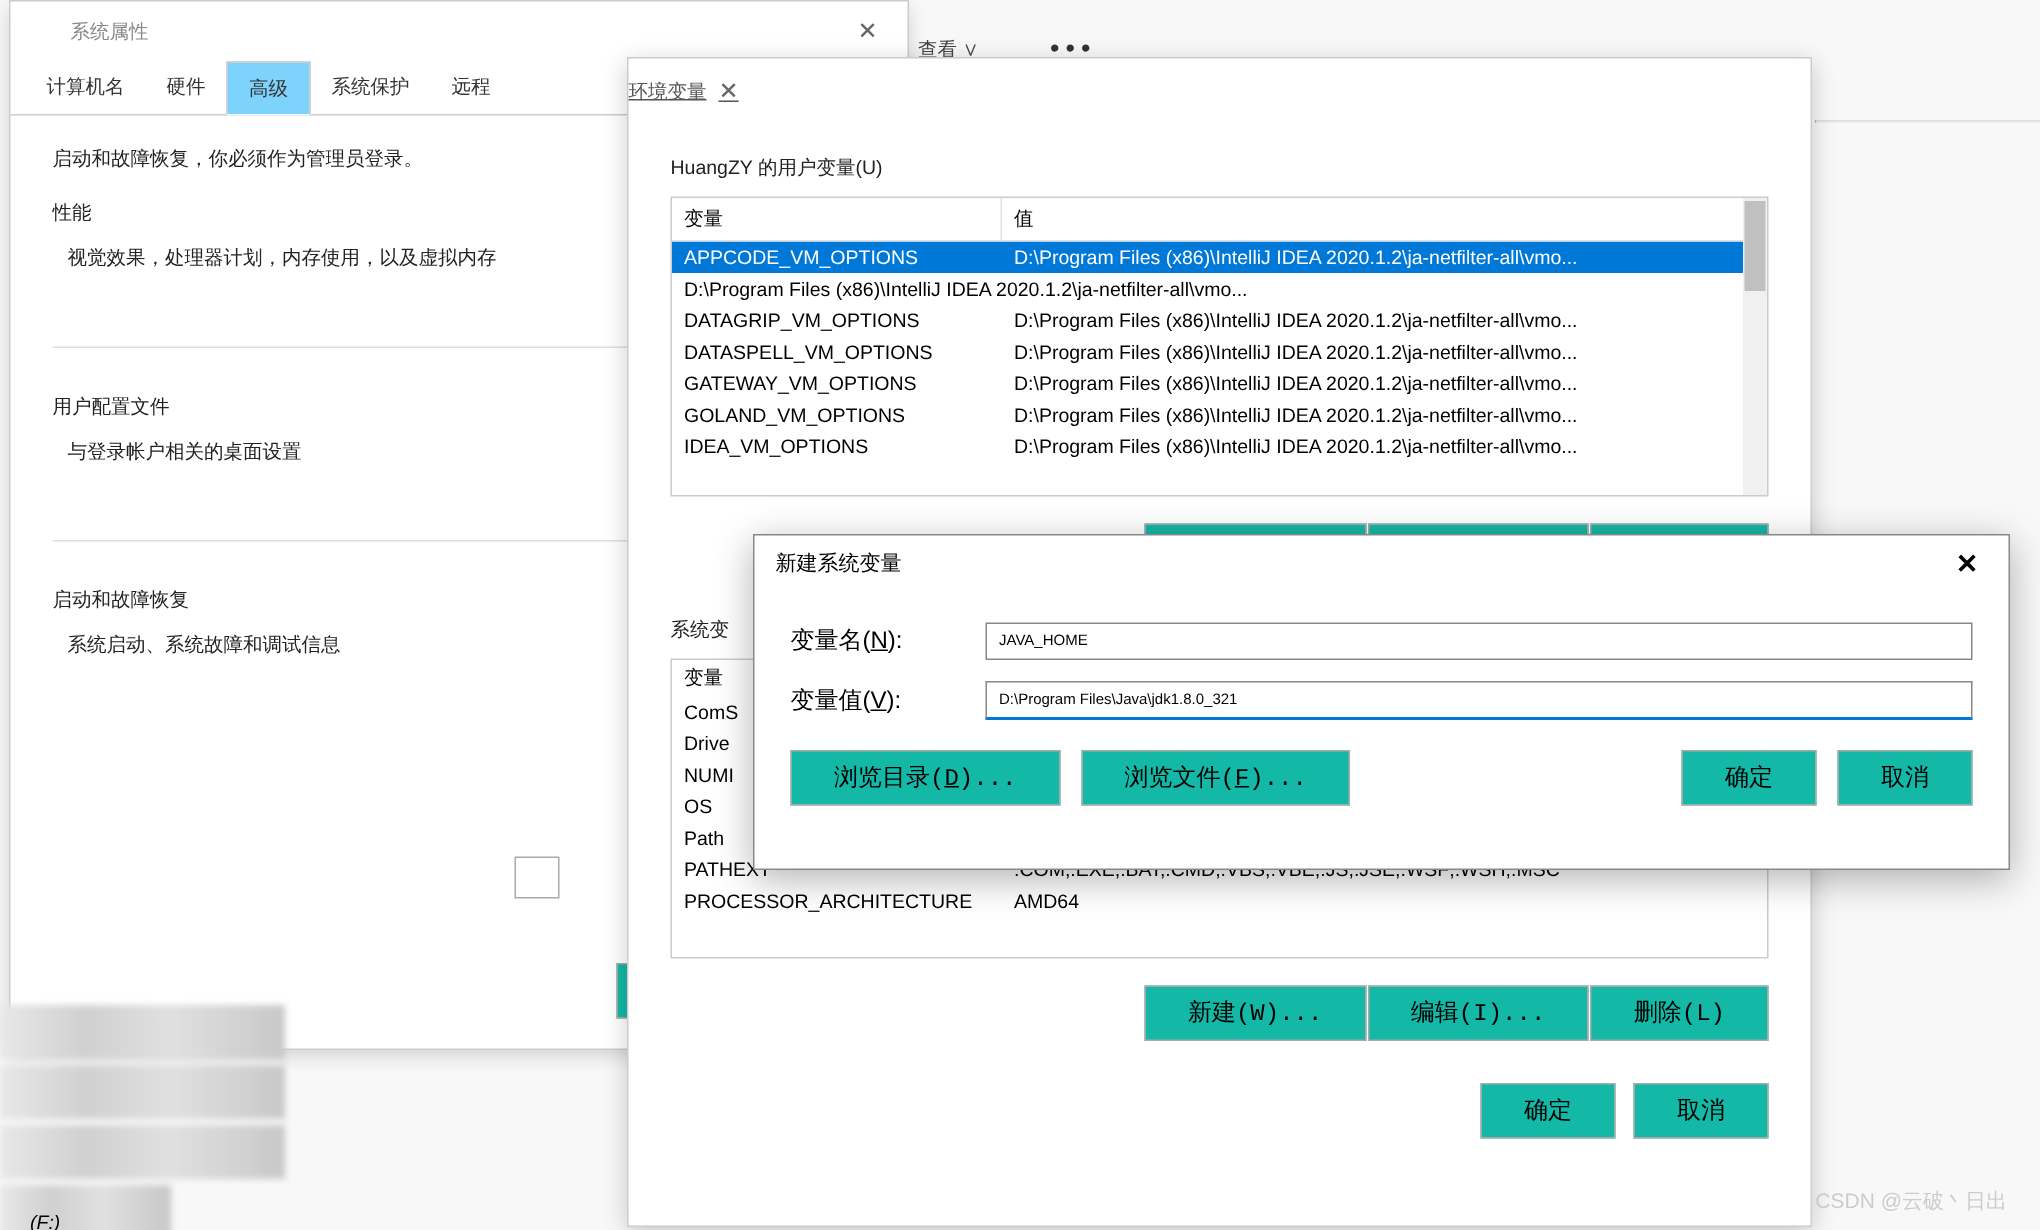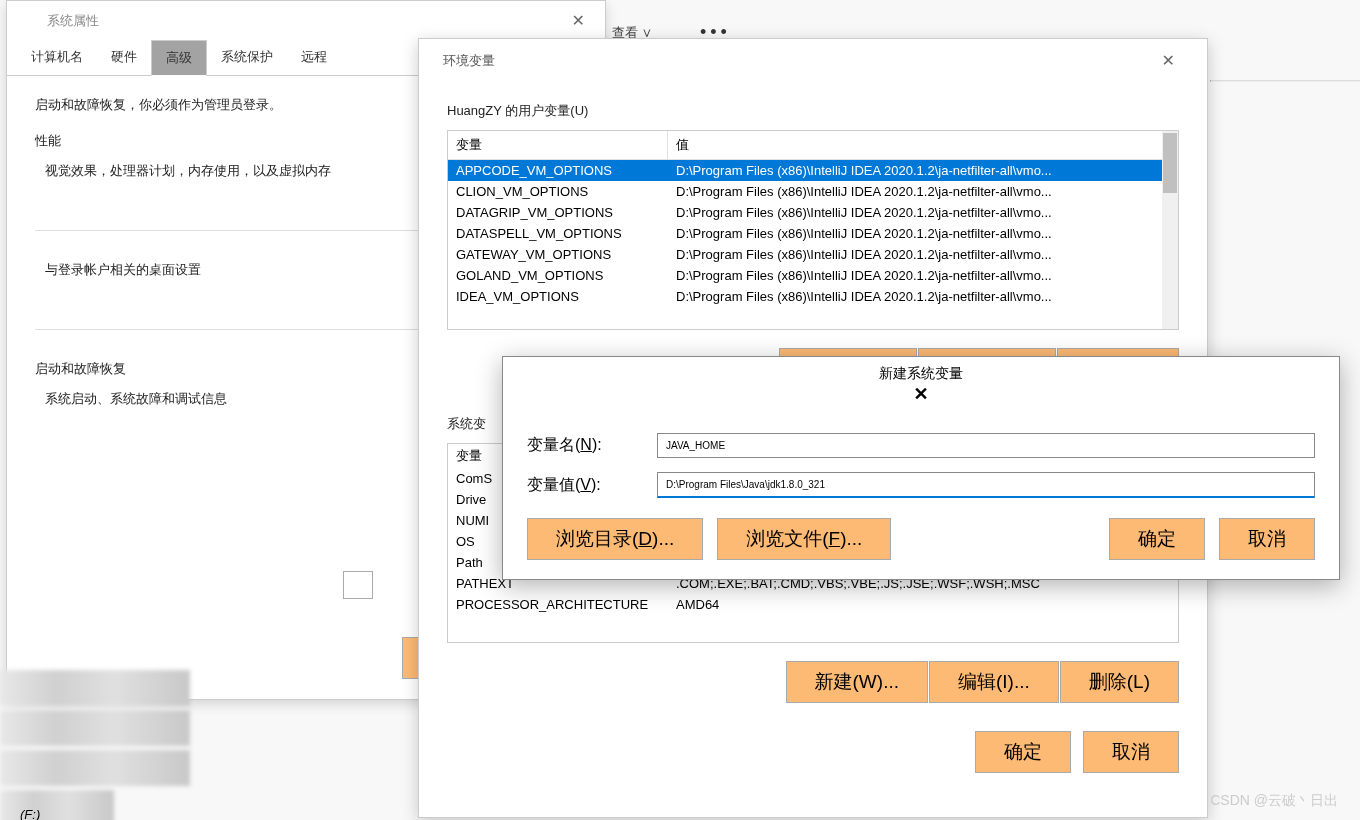--- a/index.html
+++ b/index.html
@@ -12,7 +12,7 @@
     
     .tabs { display: flex; border-bottom: 1px solid #ccc; padding: 0 10px; }
     .tab { padding: 8px 14px; cursor: pointer; font-size: 13px; color: #333; }
-    .tab.active { border: 1px solid #ccc; border-bottom: 1px solid #fff; margin-bottom: -1px; background: #a3a3a3; }
+    .tab.active { border: 1px solid #ccc; border-bottom: 1px solid #fff; margin-bottom: -1px; background: #7dd3fc; }
     
     .sys-content { padding: 20px 28px; }
     .sys-intro { margin-bottom: 18px; color: #222; }

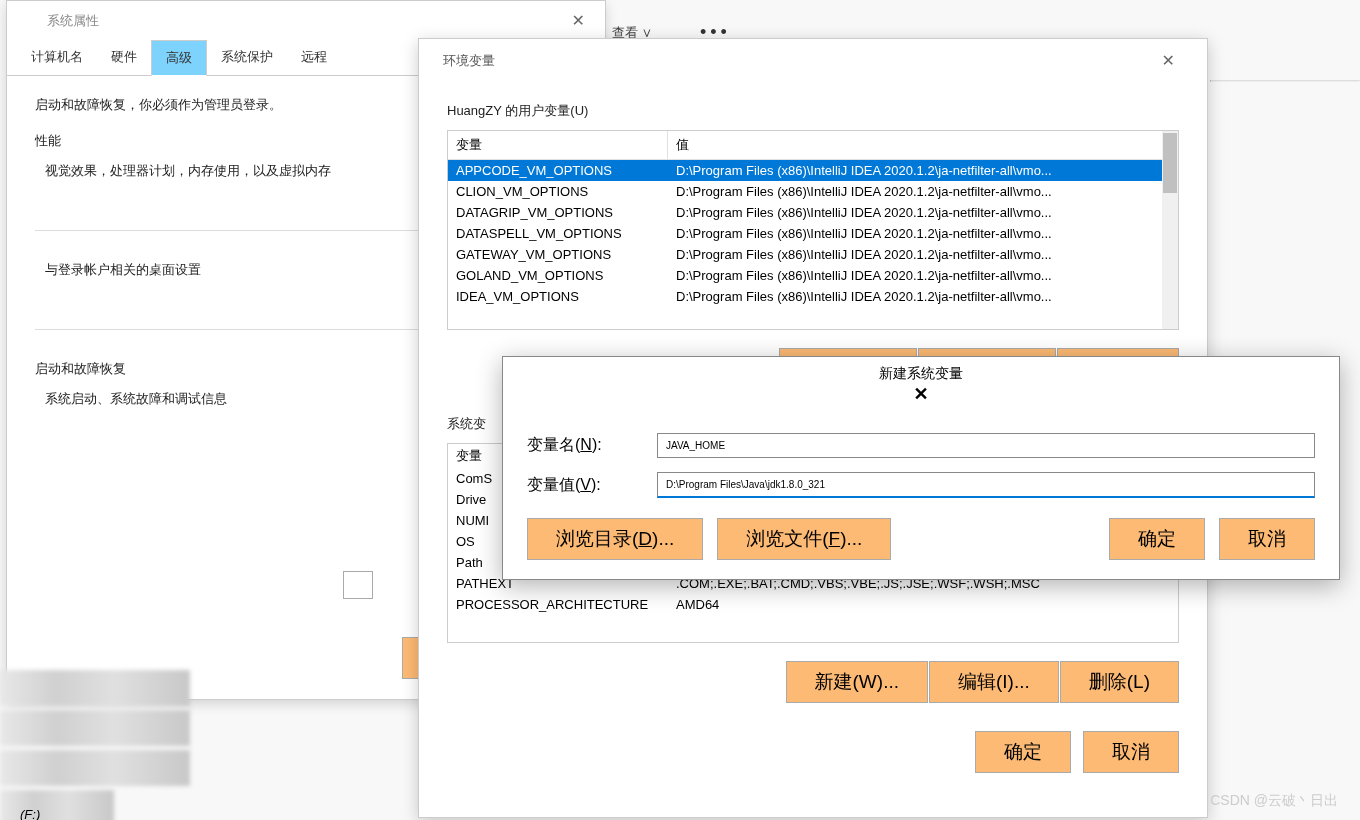--- a/index.html
+++ b/index.html
@@ -27,7 +27,7 @@
     
     
     .env-window { position: absolute; top: 38px; left: 418px; width: 790px; height: 780px; background: #fff; border: 1px solid #ccc; box-shadow: 0 4px 16px rgba(0,0,0,0.2); }
-    .env-title { display: flex; justify-content: space-between; align-items: center; padding: 10px 24px; color: #555; font-size: 13px; }
+    .env-title { display: flex; align-items: center; padding: 10px 0; color: #555; font-size: 13px; text-decoration: underline; }
     .env-content { padding: 20px 28px; }
     .group-label { font-size: 13px; color: #222; margin-bottom: 10px; }
     

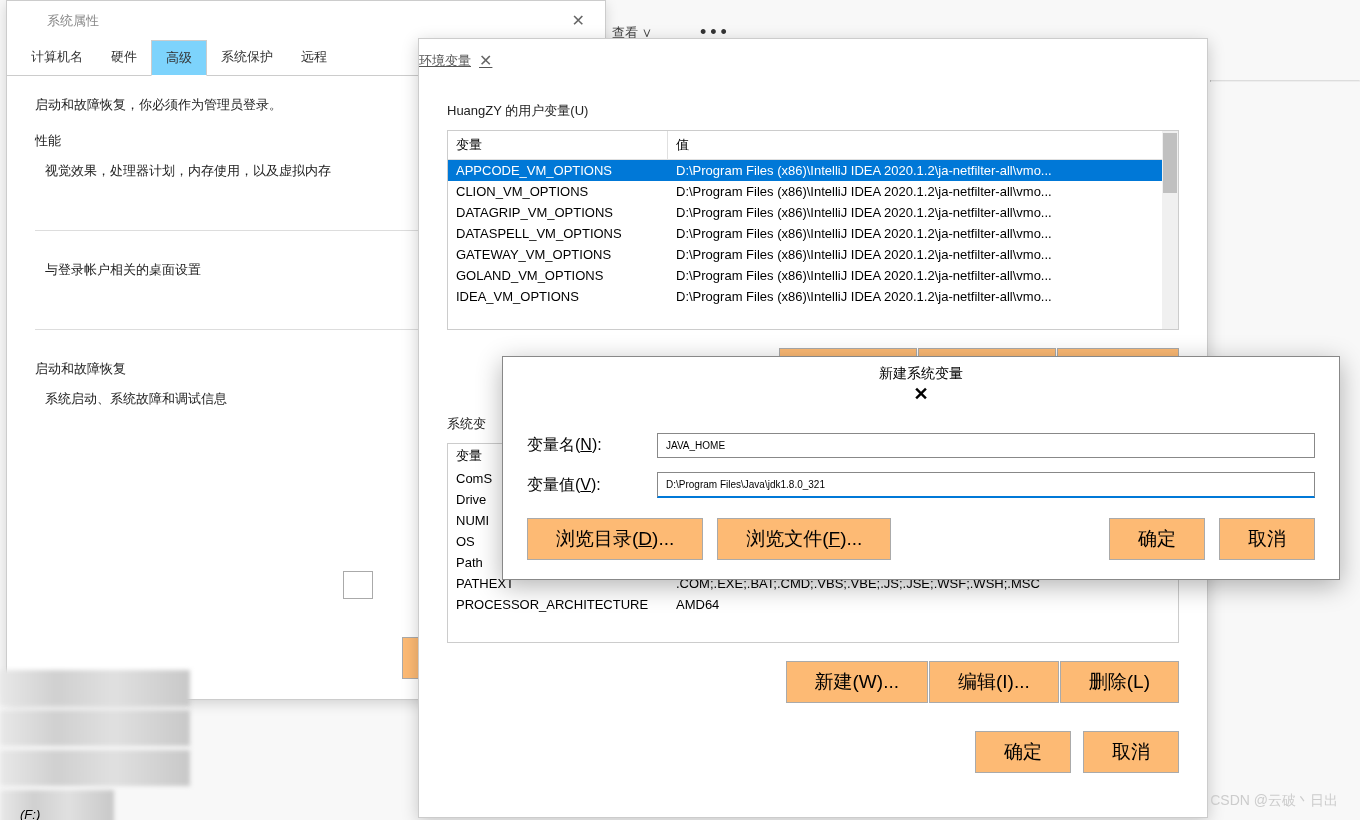--- a/index.html
+++ b/index.html
@@ -129,7 +129,6 @@
             <div class="var-col2">D:\Program Files (x86)\IntelliJ IDEA 2020.1.2\ja-netfilter-all\vmo...</div>
           </div>
           <div class="var-row">
-            <div class="var-col1">CLION_VM_OPTIONS</div>
             <div class="var-col2">D:\Program Files (x86)\IntelliJ IDEA 2020.1.2\ja-netfilter-all\vmo...</div>
           </div>
           <div class="var-row">

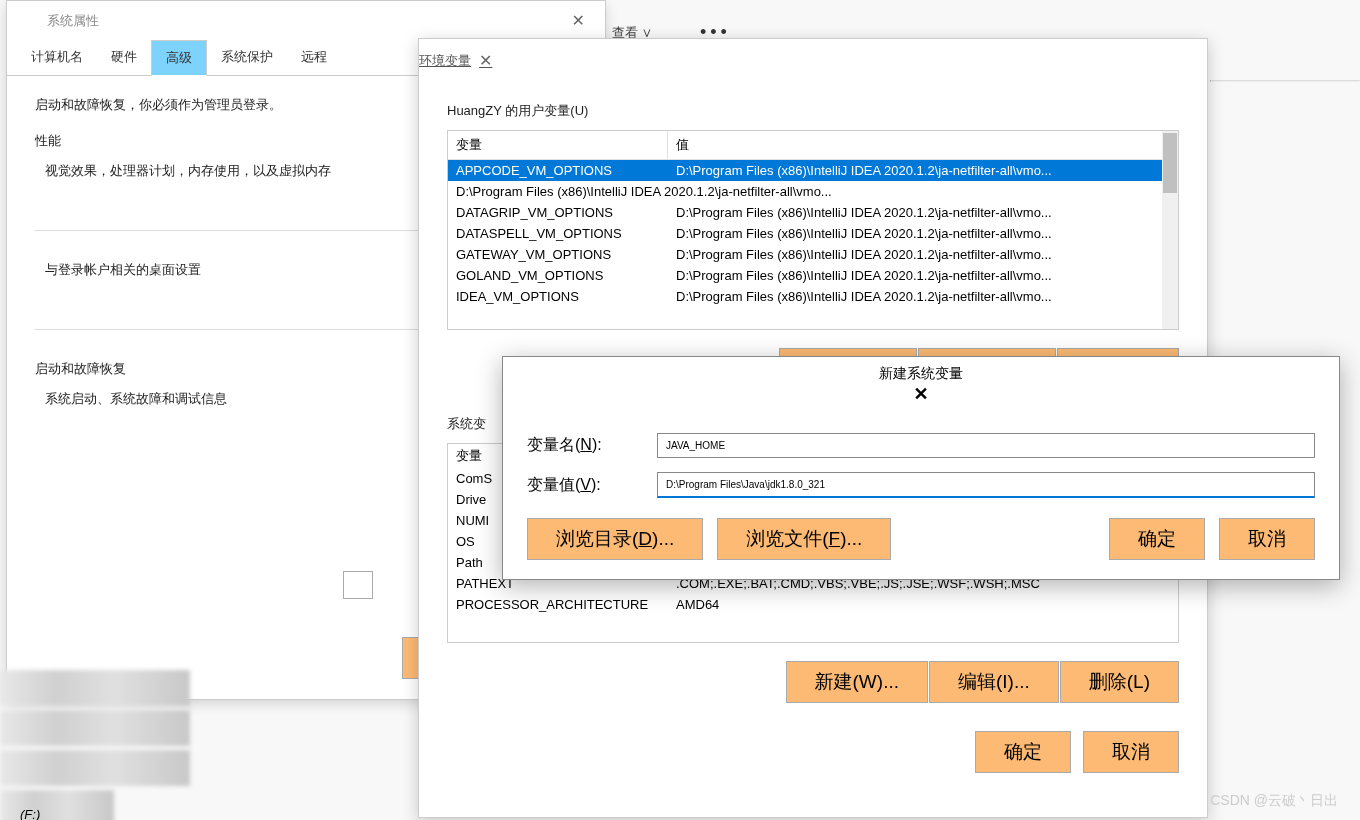--- a/index.html
+++ b/index.html
@@ -96,6 +96,7 @@
       <hr class="section-divider">
     </div>
     <div class="section">
+      <div class="section-title">用户配置文件</div>
       <div class="section-desc">与登录帐户相关的桌面设置</div>
       <hr class="section-divider">
     </div>

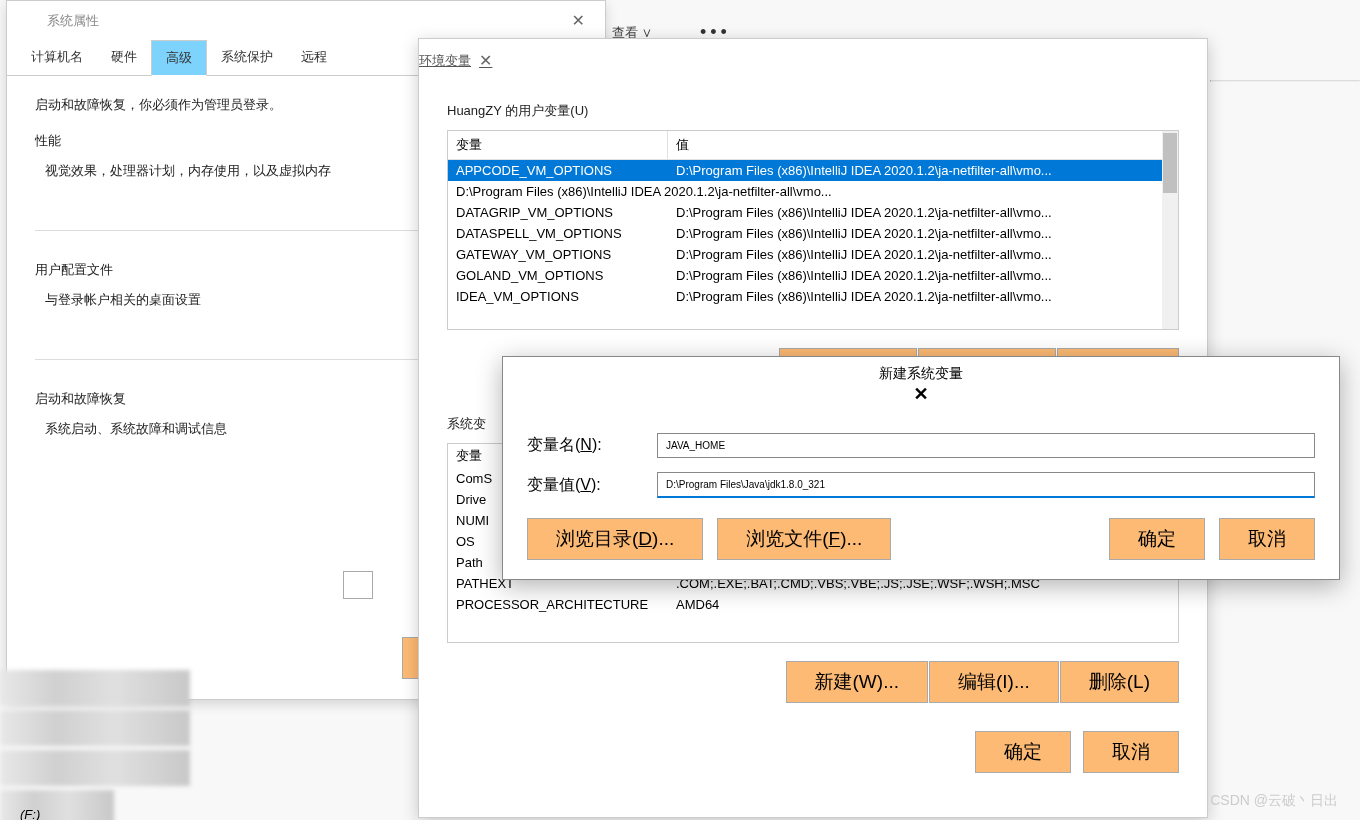--- a/index.html
+++ b/index.html
@@ -48,7 +48,7 @@
     
     
     .newvar-dialog { position: absolute; top: 356px; left: 502px; width: 838px; height: 224px; background: #fff; border: 1px solid #888; box-shadow: 0 6px 24px rgba(0,0,0,0.3); z-index: 10; }
-    .newvar-title { display: flex; justify-content: space-between; align-items: center; padding: 8px 14px; font-size: 14px; color: #000; flex-direction: column; }
+    .newvar-title { display: flex; justify-content: space-between; align-items: center; padding: 8px 14px; font-size: 14px; color: #000; }
     .newvar-close { font-size: 18px; cursor: pointer; font-weight: bold; padding: 0 6px; }
     .newvar-body { padding: 20px 24px; }
     .form-row { display: flex; align-items: center; margin-bottom: 14px; }

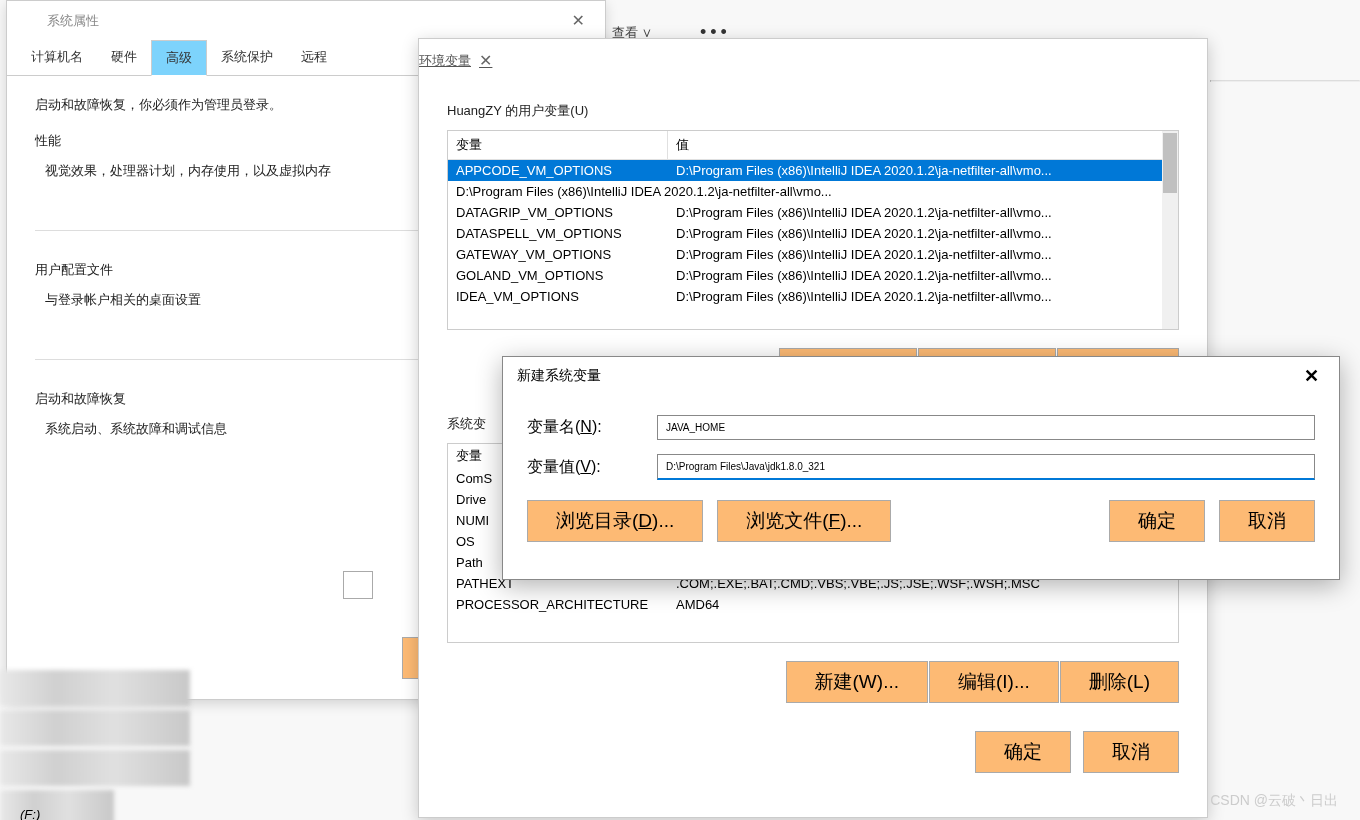--- a/index.html
+++ b/index.html
@@ -22,7 +22,7 @@
     .section-divider { border: none; border-top: 1px solid #ddd; margin-top: 50px; }
     
     .sys-buttons { position: absolute; bottom: 20px; right: 20px; display: flex; gap: 10px; }
-    .btn { padding: 7px 28px; background: #fdba74; border: 1px solid #aaa; font-size: 19px; cursor: pointer; font-family: Liberation Sans, sans-serif; }
+    .btn { padding: 7px 28px; background: #14b8a6; border: 1px solid #aaa; font-size: 16px; cursor: pointer; font-family: Liberation Mono, monospace; }
     .btn-small-ghost { position: absolute; bottom: 100px; right: 232px; width:30px; height:28px; border:1px solid #aaa; background:#fff;}
     
     

